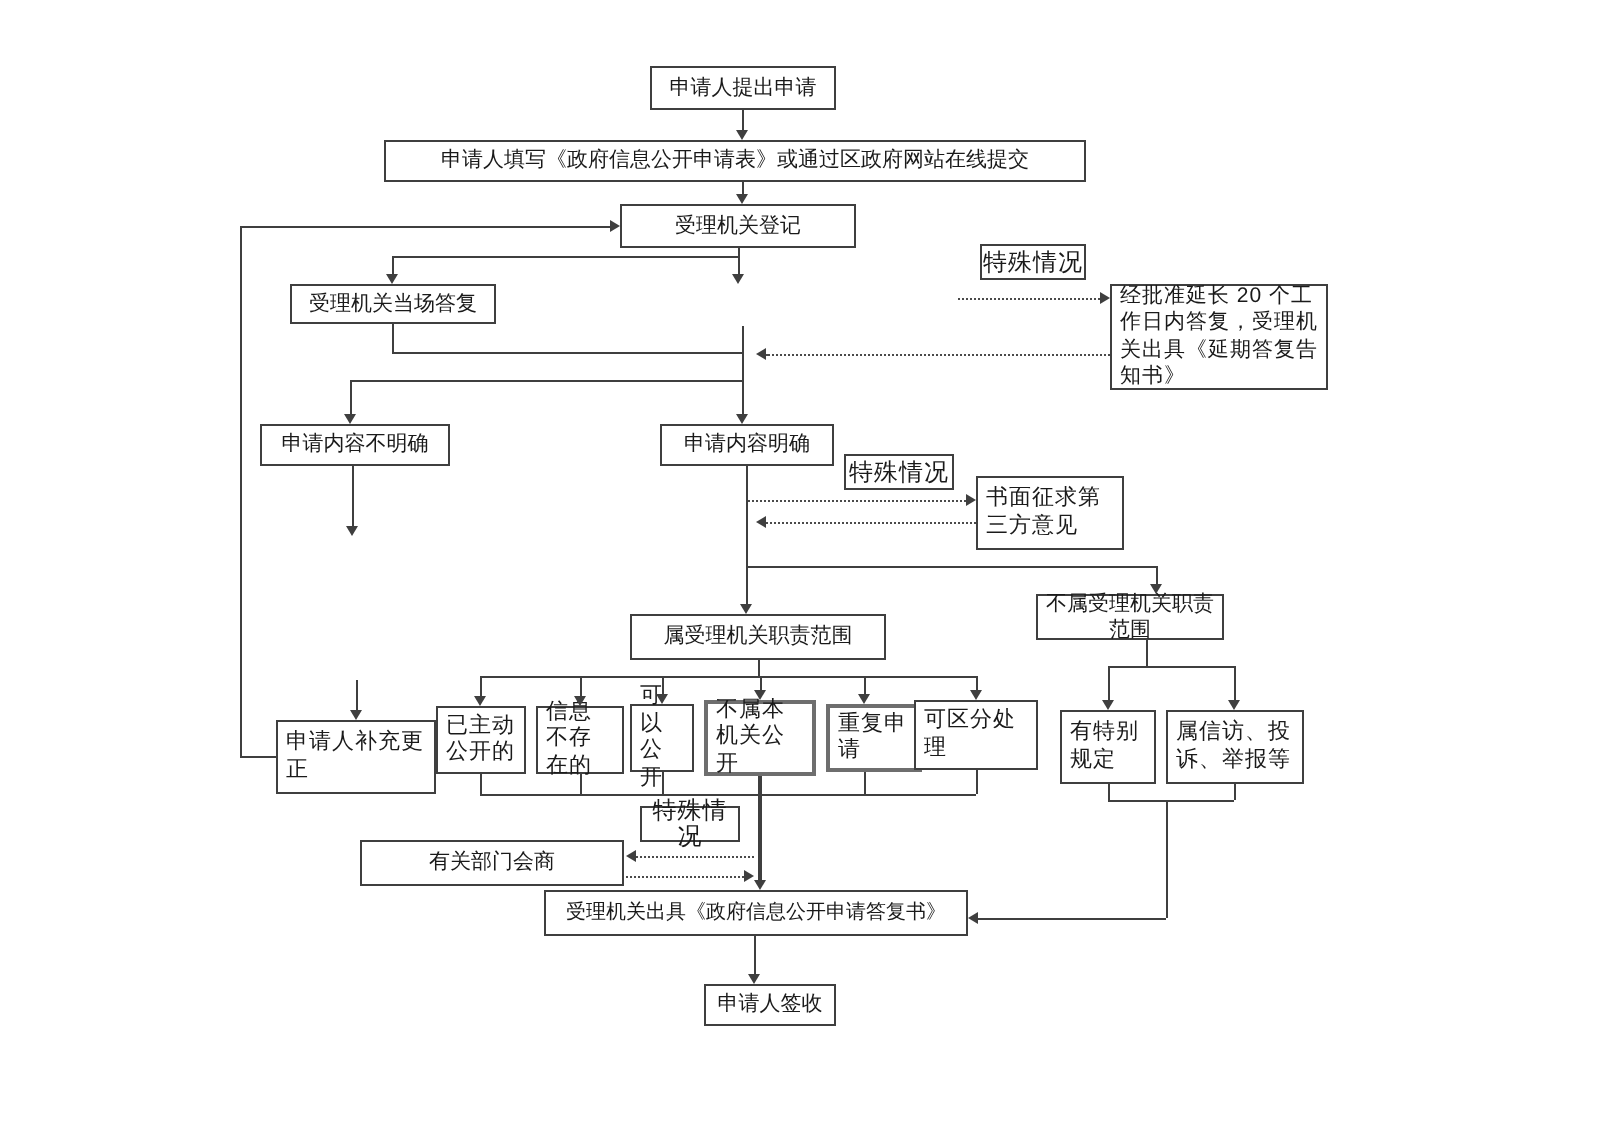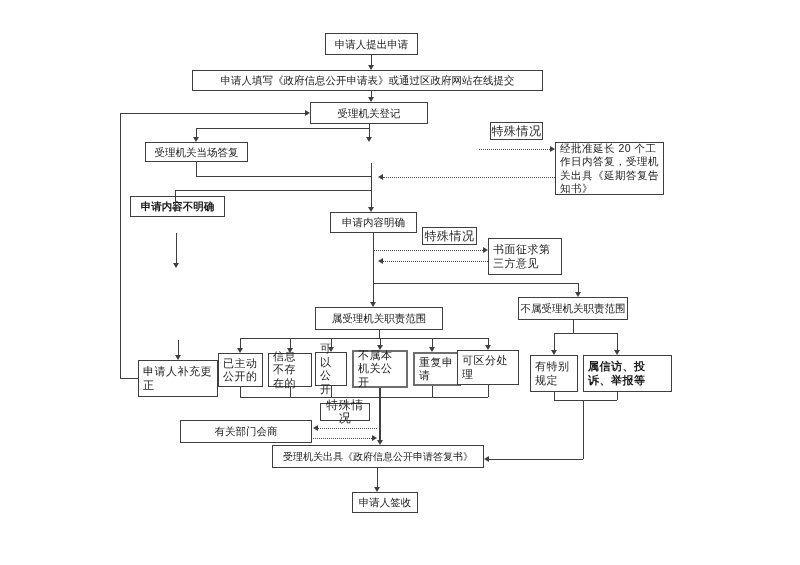--- a/index.html
+++ b/index.html
@@ -33,7 +33,7 @@
   <div class="box" style="left:145px;top:142px;width:103px;height:20px;">受理机关当场答复</div>
   <div class="box lbl" style="left:490px;top:122px;width:53px;height:18px;">特殊情况</div>
   <div class="box wrap" style="left:555px;top:142px;width:109px;height:53px;font-size:10.5px;">经批准延长 20 个工作日内答复，受理机关出具《延期答复告知书》</div>
-  <div class="box" style="left:130px;top:196px;width:95px;height:21px;font-weight:bold;">申请内容不明确</div>
+  <div class="box" style="left:130px;top:212px;width:95px;height:21px;">申请内容不明确</div>
   <div class="box" style="left:330px;top:212px;width:87px;height:21px;">申请内容明确</div>
   <div class="box lbl" style="left:422px;top:227px;width:55px;height:18px;">特殊情况</div>
   <div class="box wrap" style="left:488px;top:238px;width:74px;height:37px;">书面征求第三方意见</div>

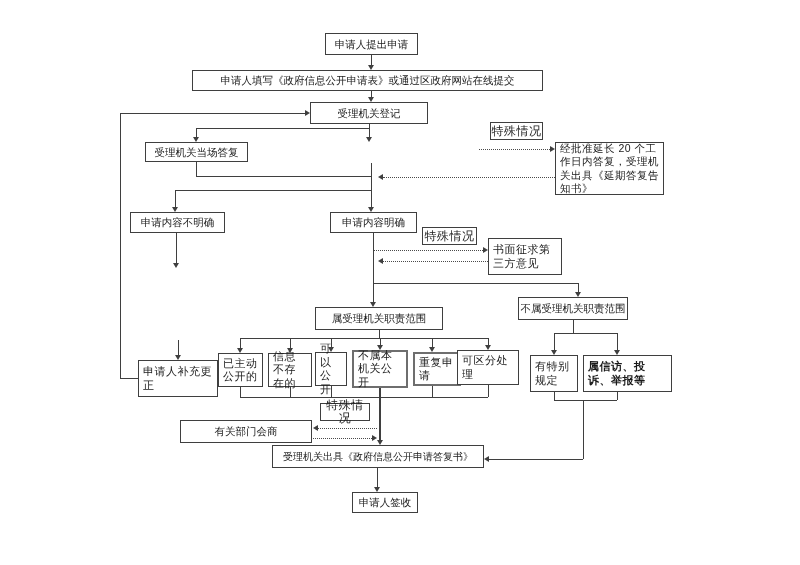--- a/index.html
+++ b/index.html
@@ -39,7 +39,7 @@
   <div class="box wrap" style="left:488px;top:238px;width:74px;height:37px;">书面征求第三方意见</div>
   <div class="box wrap" style="left:138px;top:360px;width:80px;height:37px;">申请人补充更正</div>
   <div class="box" style="left:315px;top:307px;width:128px;height:23px;">属受理机关职责范围</div>
-  <div class="box" style="left:518px;top:297px;width:110px;height:23px;">不属受理机关职责范围</div>
+  <div class="box" style="left:518px;top:297px;width:94px;height:23px;">不属受理机关职责范围</div>
   <div class="box wrap" style="left:218px;top:353px;width:45px;height:34px;">已主动公开的</div>
   <div class="box wrap" style="left:268px;top:353px;width:44px;height:34px;">信息不存在的</div>
   <div class="box wrap" style="left:315px;top:352px;width:32px;height:34px;">可以公开</div>

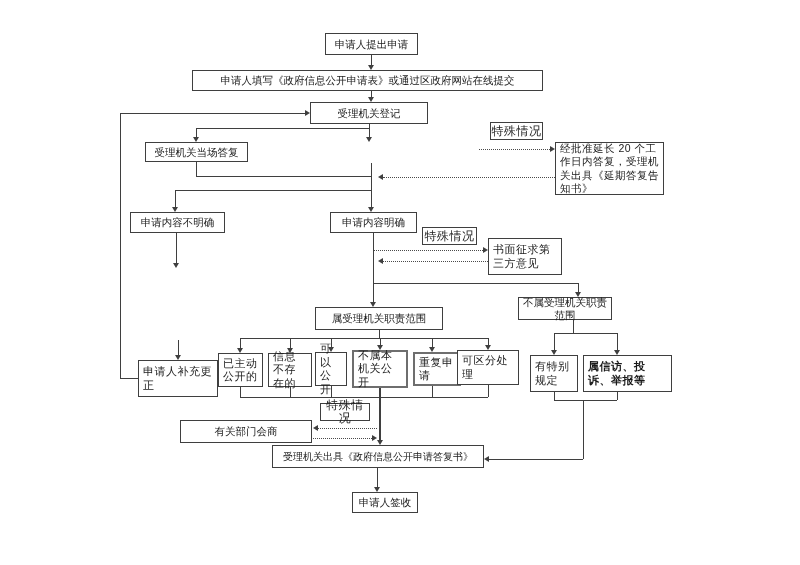--- a/index.html
+++ b/index.html
@@ -47,7 +47,7 @@
   <div class="box wrap thick" style="left:413px;top:352px;width:48px;height:34px;">重复申请</div>
   <div class="box wrap" style="left:457px;top:350px;width:62px;height:35px;">可区分处理</div>
   <div class="box wrap" style="left:530px;top:355px;width:48px;height:37px;">有特别规定</div>
-  <div class="box wrap" style="left:583px;top:355px;width:89px;height:37px;font-weight:bold;">属信访、投诉、举报等</div>
+  <div class="box wrap" style="left:583px;top:355px;width:69px;height:37px;">属信访、投诉、举报等</div>
   <div class="box lbl" style="left:320px;top:403px;width:50px;height:18px;">特殊情况</div>
   <div class="box" style="left:180px;top:420px;width:132px;height:23px;">有关部门会商</div>
   <div class="box" style="left:272px;top:445px;width:212px;height:23px;font-size:10px;">受理机关出具《政府信息公开申请答复书》</div>

